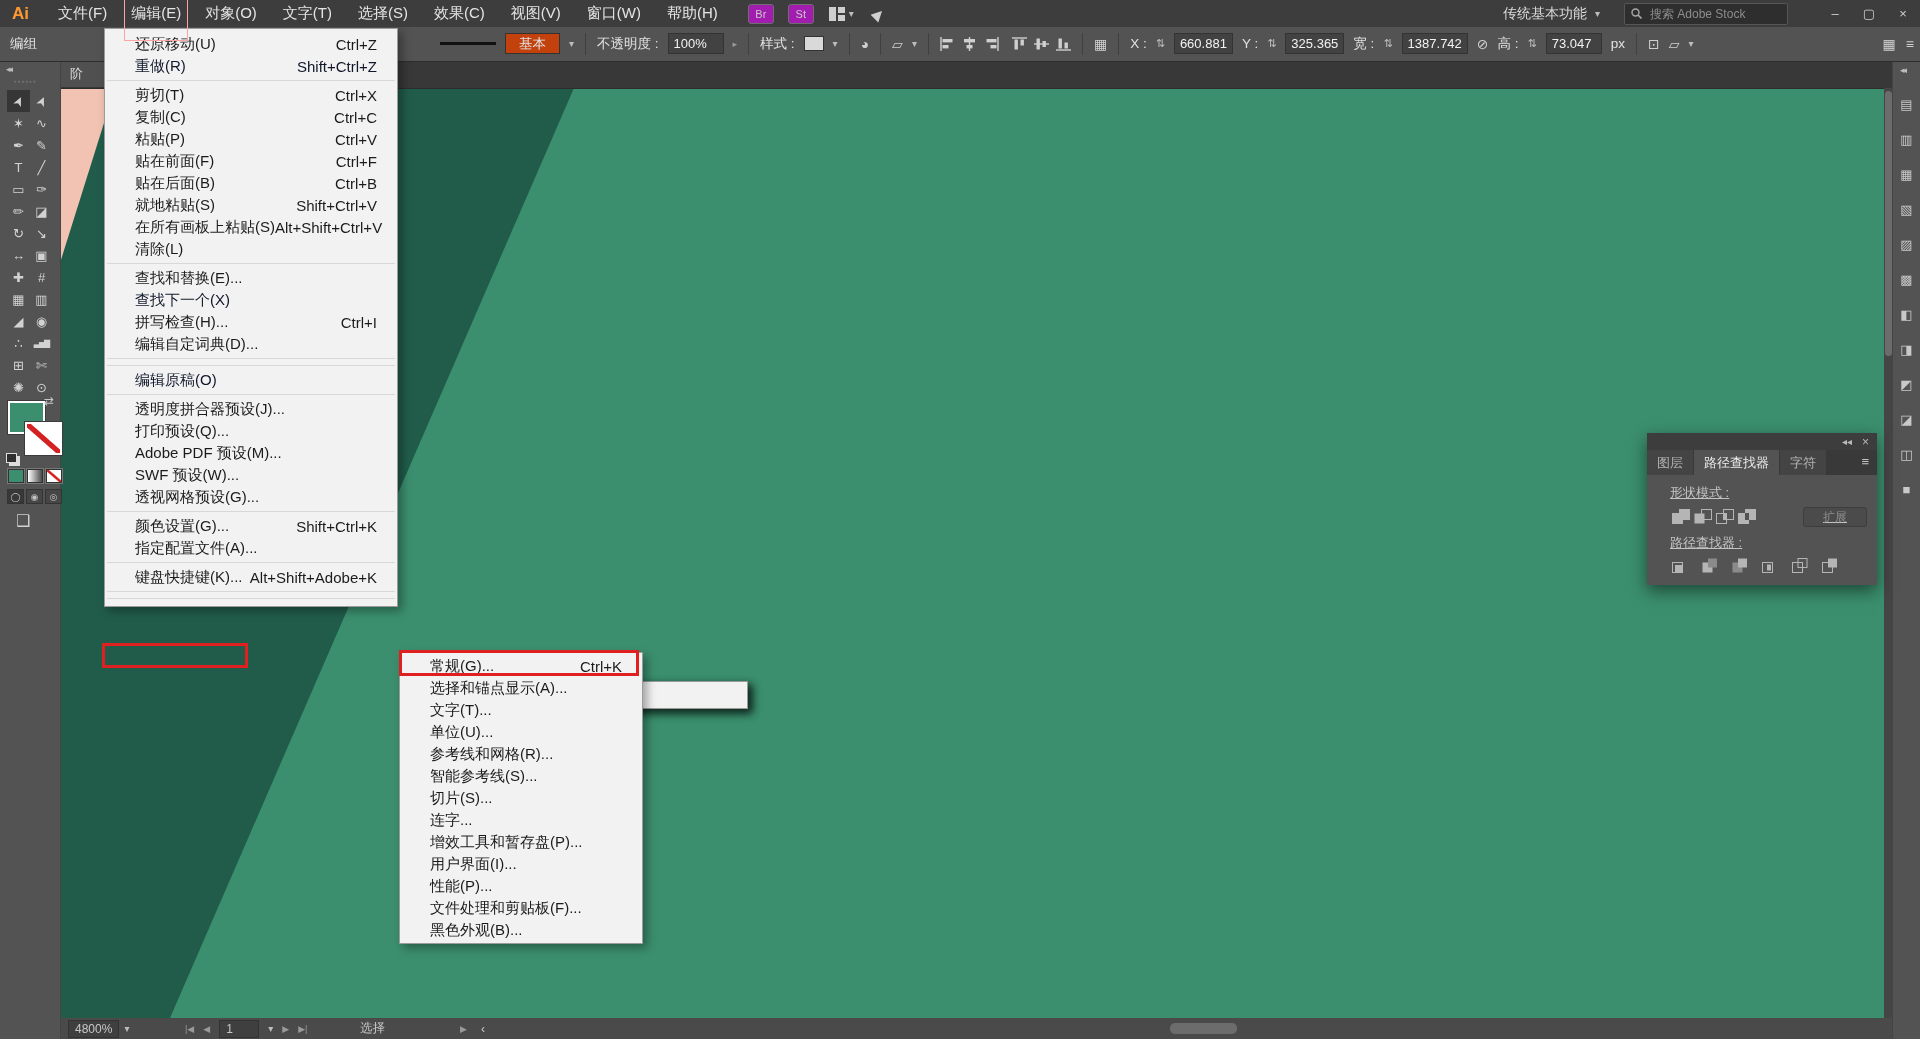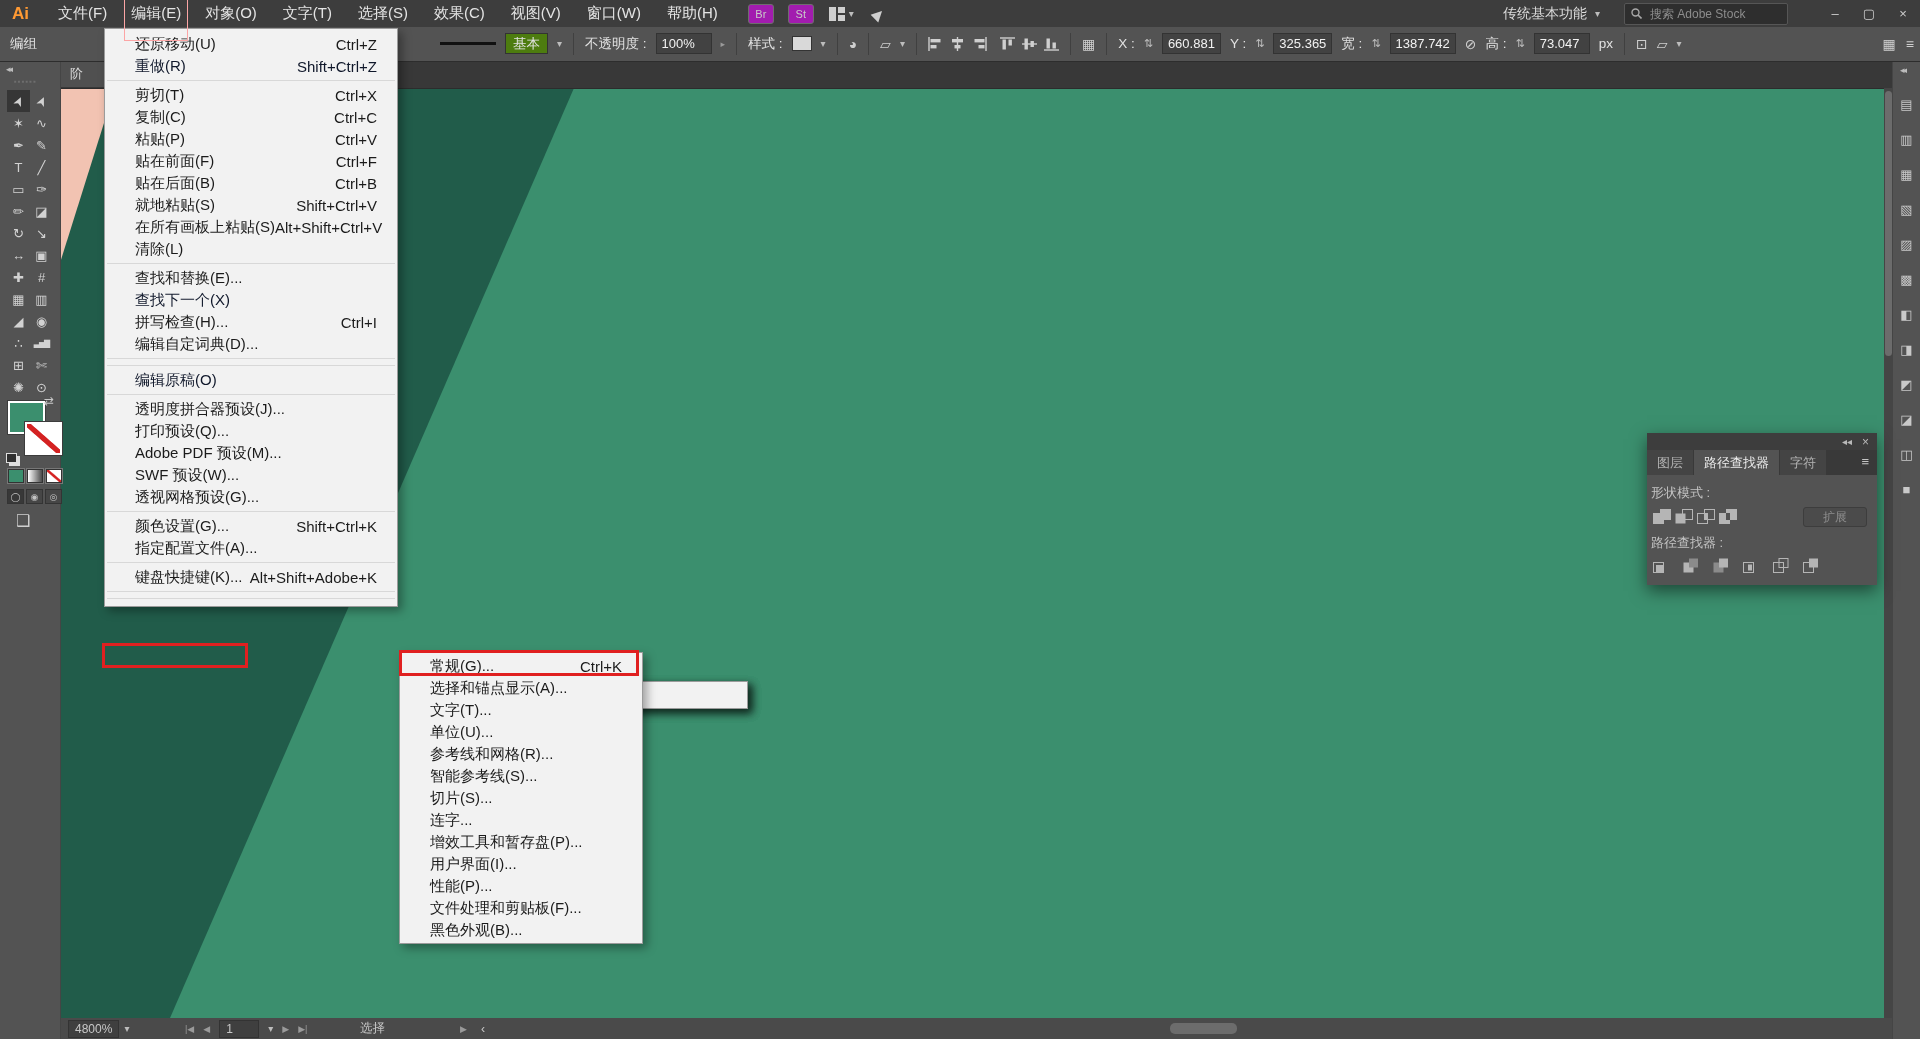--- a/index.html
+++ b/index.html
@@ -36,7 +36,7 @@
   .spin{color:#bdbdbd;font-size:11px;}
   .chev{color:#bdbdbd;font-size:10px;}
   .strokeline{width:56px;height:3px;background:#111;}
-  .dd{display:flex;align-items:center;gap:4px;background:#4d7c0f;border:1px solid #333;height:19px;padding:0 7px;}
+  .dd{display:flex;align-items:center;gap:4px;background:#c2410c;border:1px solid #333;height:19px;padding:0 13px;}
   .vsep{width:1px;height:22px;background:#404040;margin:0 2px;}
   .cb-ic{color:#cfcfcf;font-size:14px;}
   .alignrow{display:flex;align-items:center;gap:7px;}

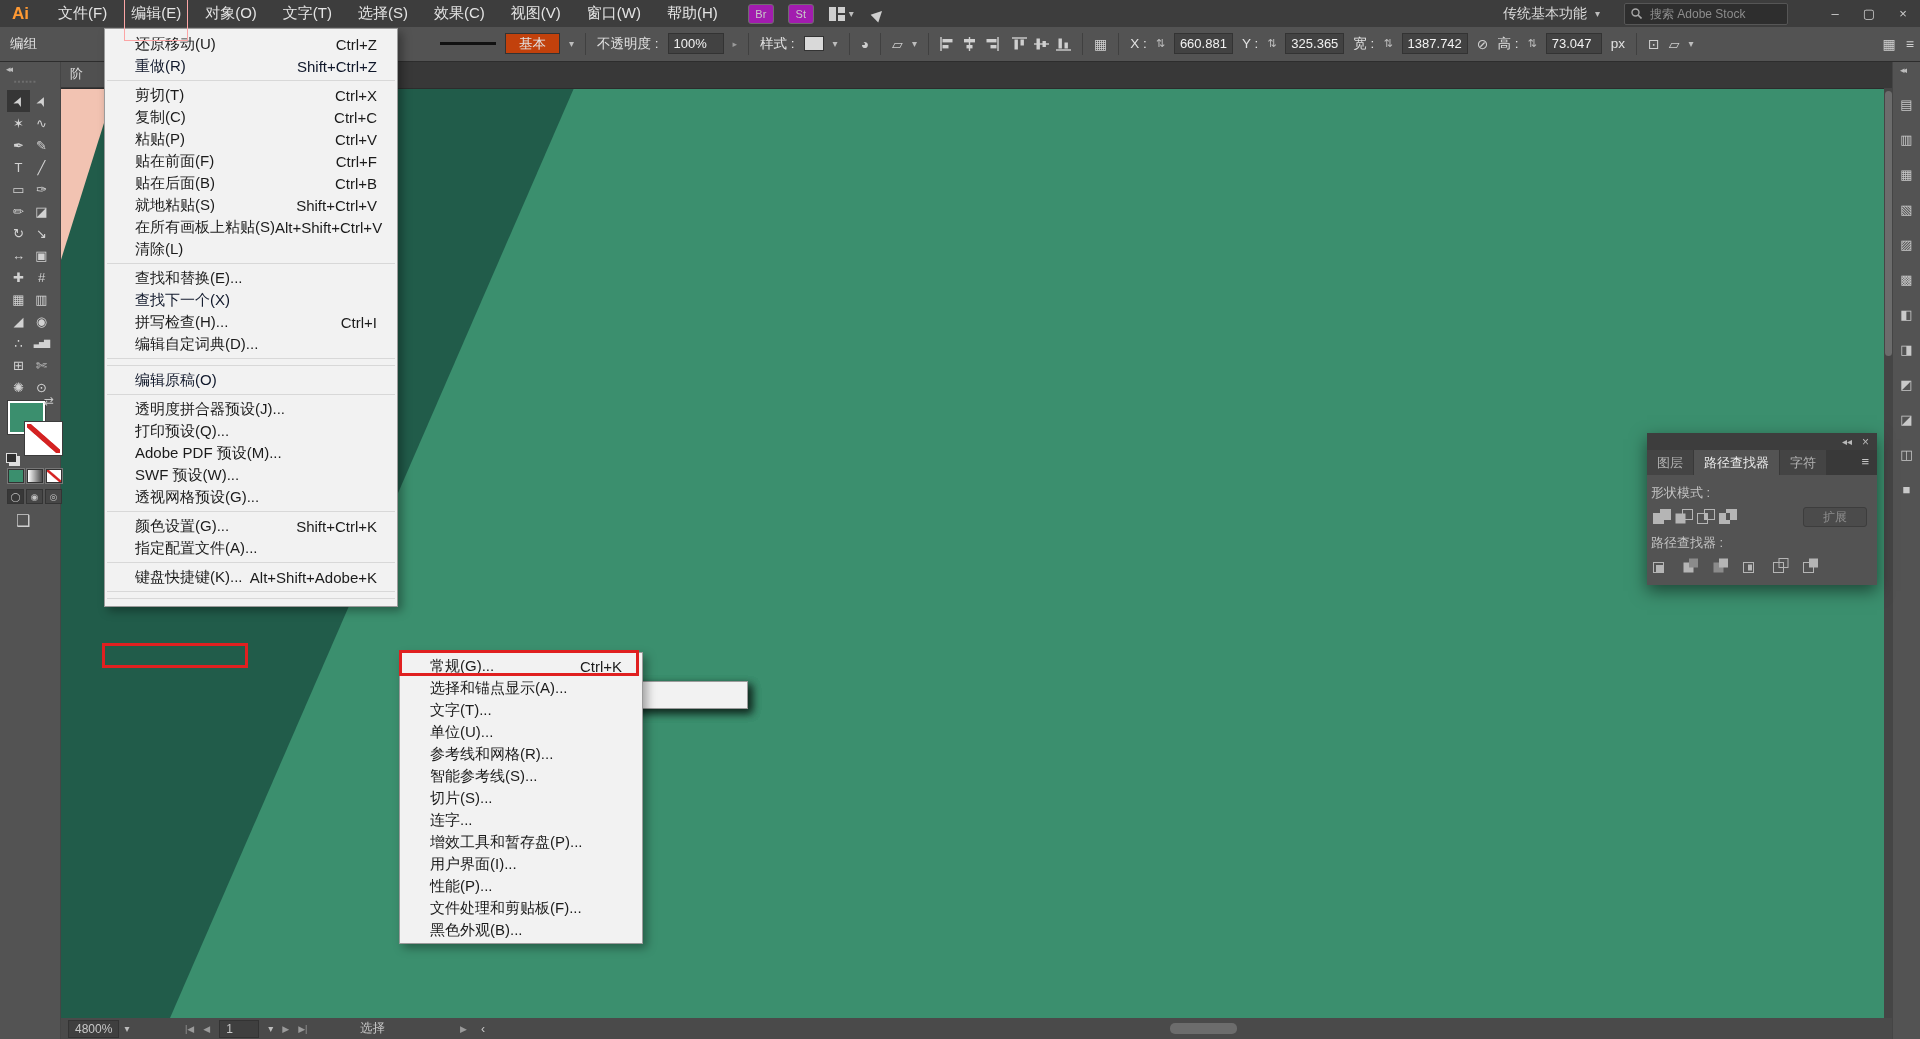--- a/index.html
+++ b/index.html
@@ -102,7 +102,7 @@
   .ptab{padding:0 10px;display:flex;align-items:center;color:#b2b2b2;background:#444;margin-right:1px;font-size:13px;}
   .ptab.active{background:#535353;color:#ececec;}
   .ptab-menu{position:absolute;right:8px;top:4px;color:#c5c5c5;font-size:13px;}
-  .panel-body{padding:7px 10px 0 4px;color:#c3c3c3;}
+  .panel-body{padding:7px 10px 0 23px;color:#c3c3c3;text-decoration:underline;}
   .pf-label{margin:2px 0 5px 0;font-size:13px;}
   .pf-row{display:flex;align-items:center;gap:0;margin-bottom:7px;}
   .pfbtn{width:22px;height:18px;display:flex;align-items:center;justify-content:center;}

